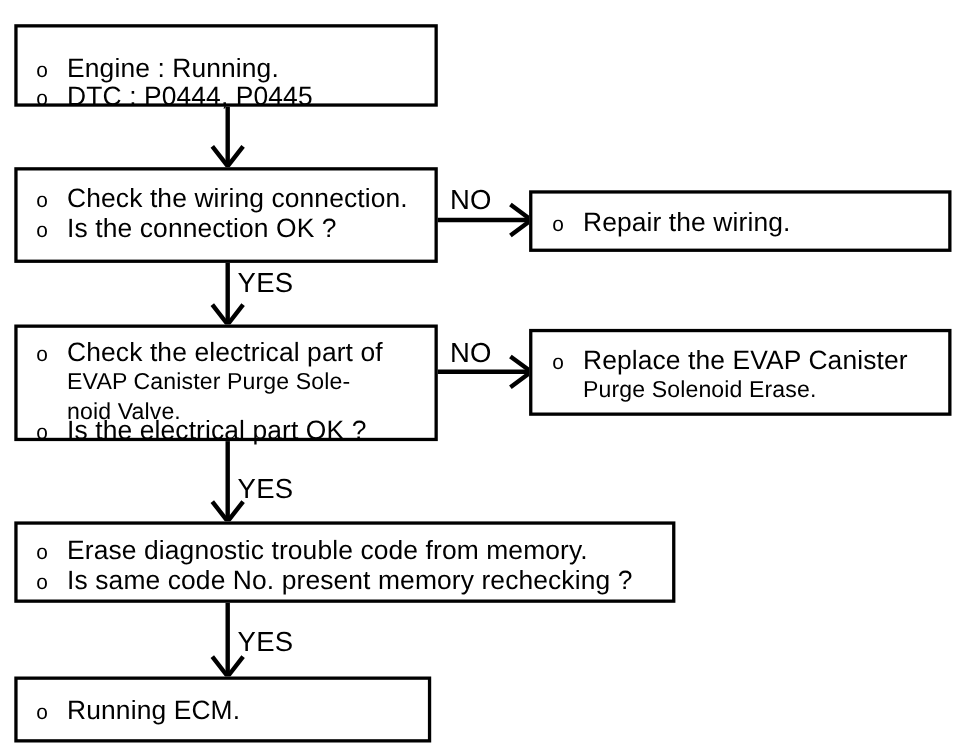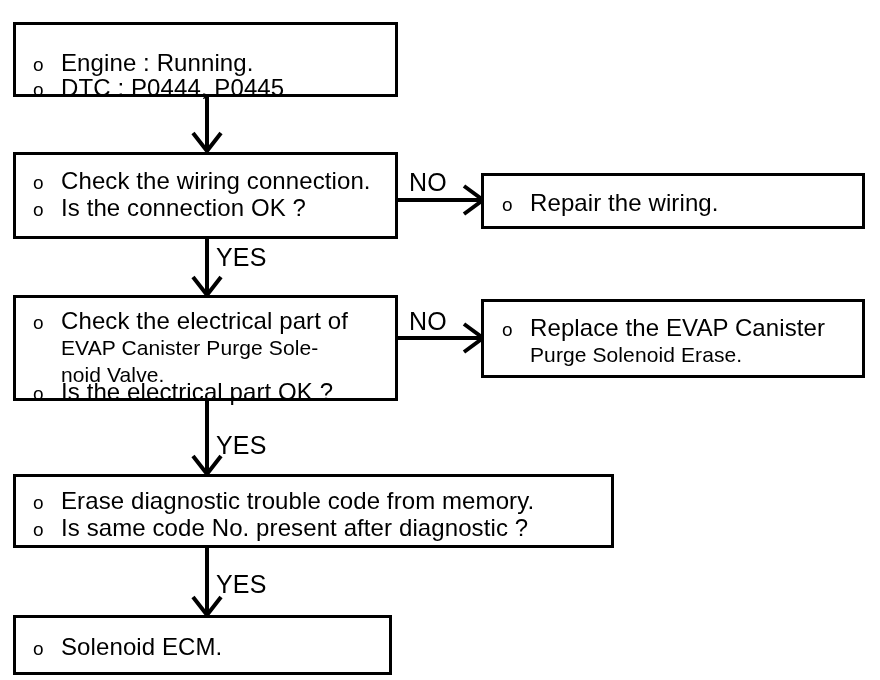--- a/index.html
+++ b/index.html
@@ -152,7 +152,7 @@
     </div>
     <div class="bullet-row" style="left:17px; top:38px;">
       <span class="bullet">o</span>
-      <span class="row-text">Is same code No. present after diagnostic ?</span>
+      <span class="row-text">Is same code No. present memory rechecking ?</span>
     </div>
   </div>
 

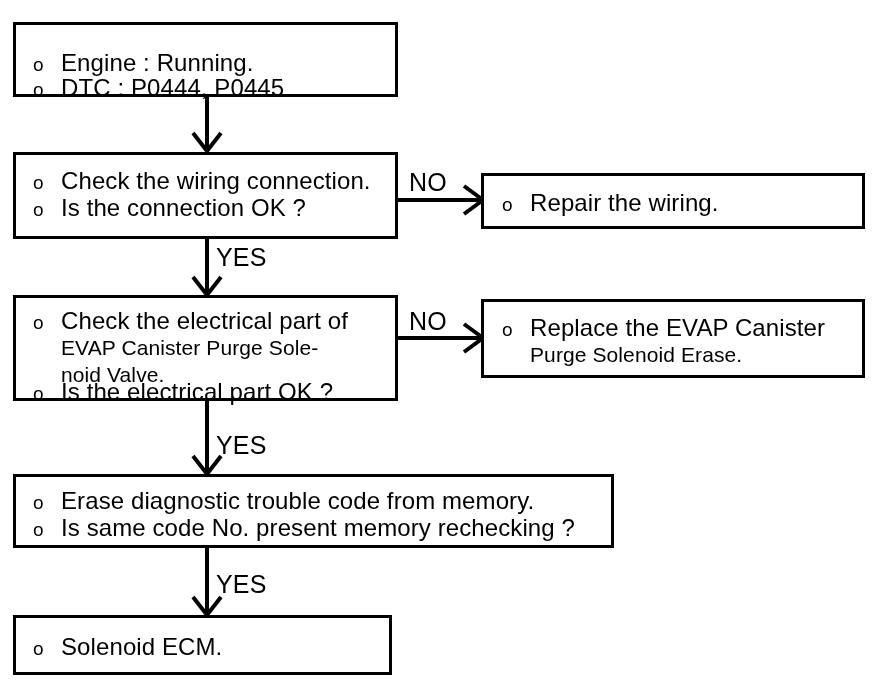--- a/index.html
+++ b/index.html
@@ -159,7 +159,7 @@
   <div class="node" style="left:13px; top:615px; width:379px; height:60px;">
     <div class="bullet-row" style="left:17px; top:16px;">
       <span class="bullet">o</span>
-      <span class="row-text">Solenoid ECM.</span>
+      <span class="row-text">Running ECM.</span>
     </div>
   </div>
 

